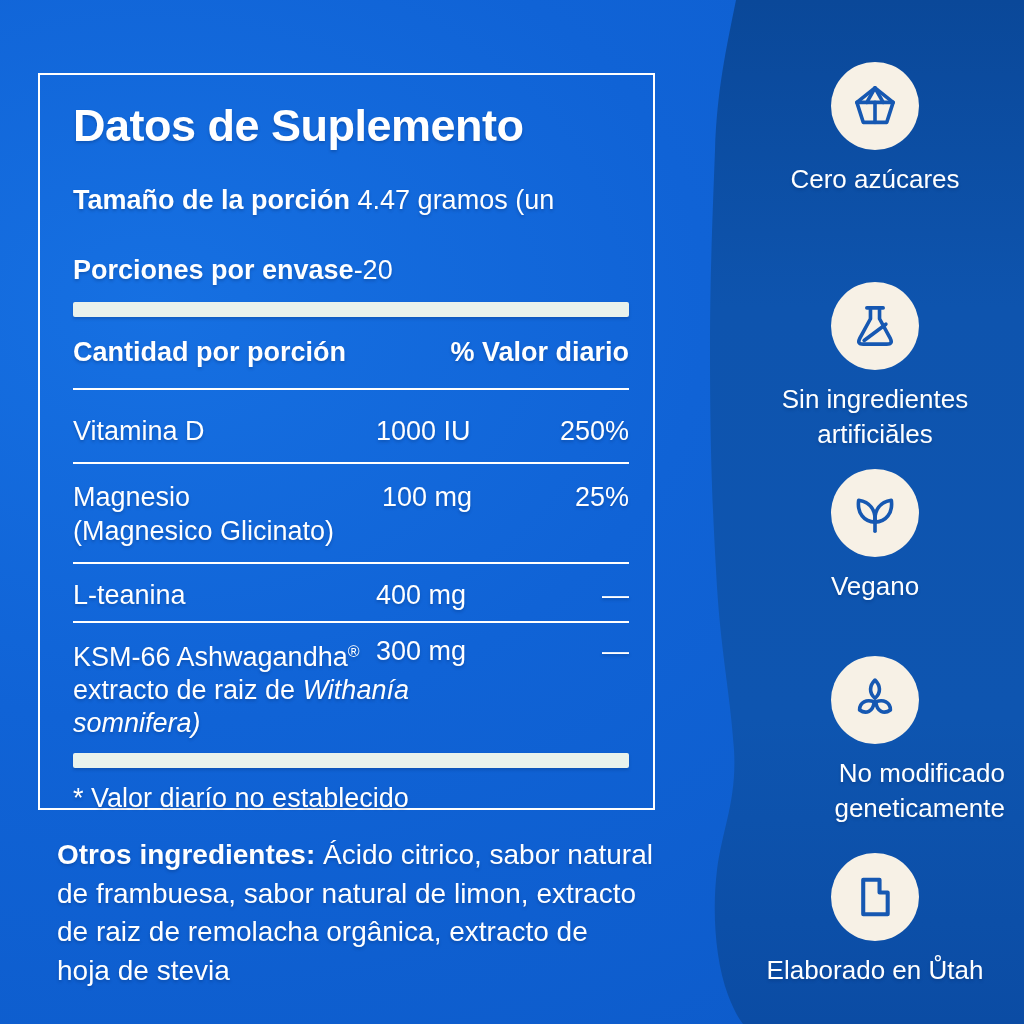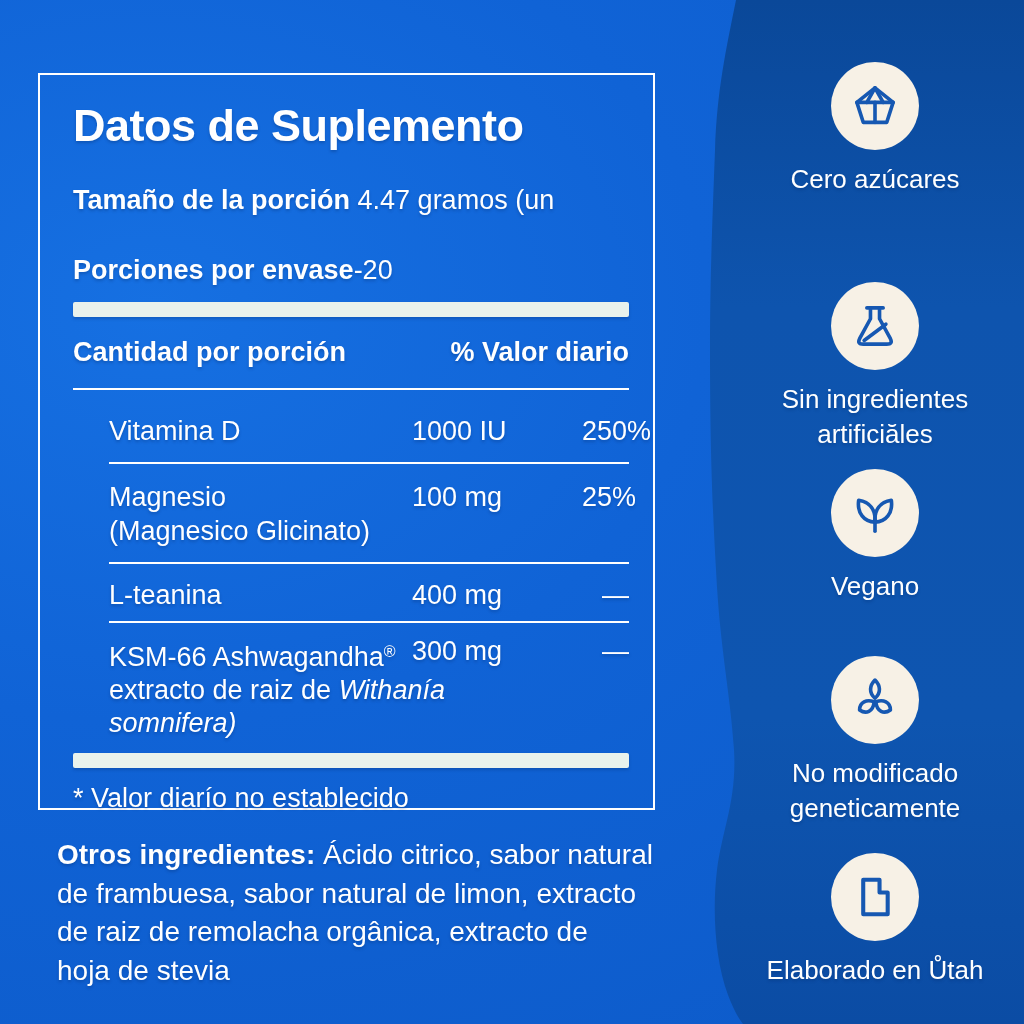--- a/index.html
+++ b/index.html
@@ -56,7 +56,6 @@
     align-items: start;
     font-size: 27px; line-height: 34px;
     border-bottom: 2.5px solid #ffffff;
-    margin-left: 36px;
   }
   .row .dv { text-align: right; }
   .row .nm div { white-space: nowrap; }

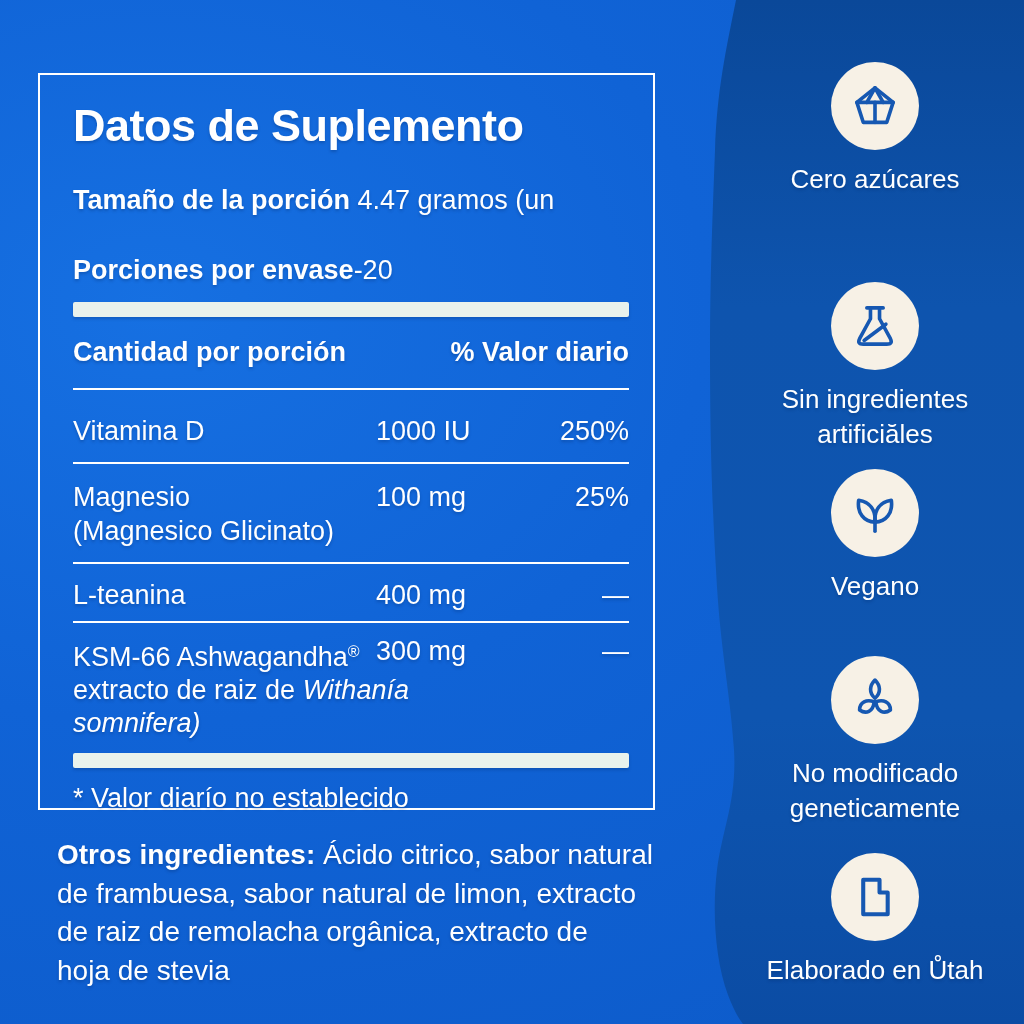--- a/index.html
+++ b/index.html
@@ -60,7 +60,7 @@
   .row .dv { text-align: right; }
   .row .nm div { white-space: nowrap; }
   .row-1 { padding: 24px 0 14px; }
-  .row-2 { padding: 16px 0 14px; }
+  .row-2 { padding: 16px 0 14px; gap: 6px; }
   .row-3 { padding: 14px 0 9px; }
   .row-4 { padding: 12px 0 13px; border-bottom: none; line-height: 33px; }
   .reg-mark { font-size: 16px; vertical-align: 9px; }

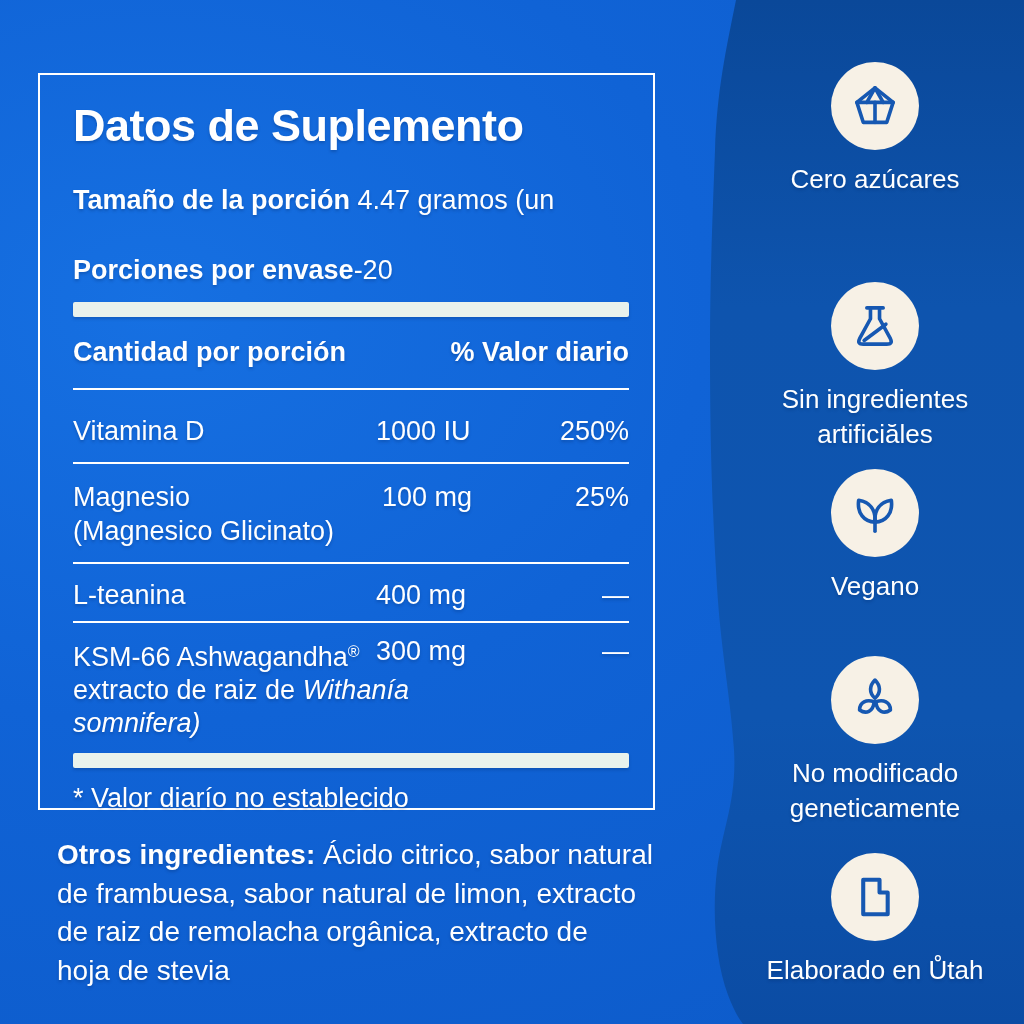--- a/index.html
+++ b/index.html
@@ -96,7 +96,7 @@
   .f1 { top: 62px; }
   .f2 { top: 282px; text-align: center; }
   .f3 { top: 469px; }
-  .f4 { top: 656px; }
+  .f4 { top: 656px; text-align: right; }
   .f5 { top: 853px; }
   .icon-svg { stroke: #1658b2; fill: none; stroke-width: 4; stroke-linecap: round; stroke-linejoin: round; }
 </style>

